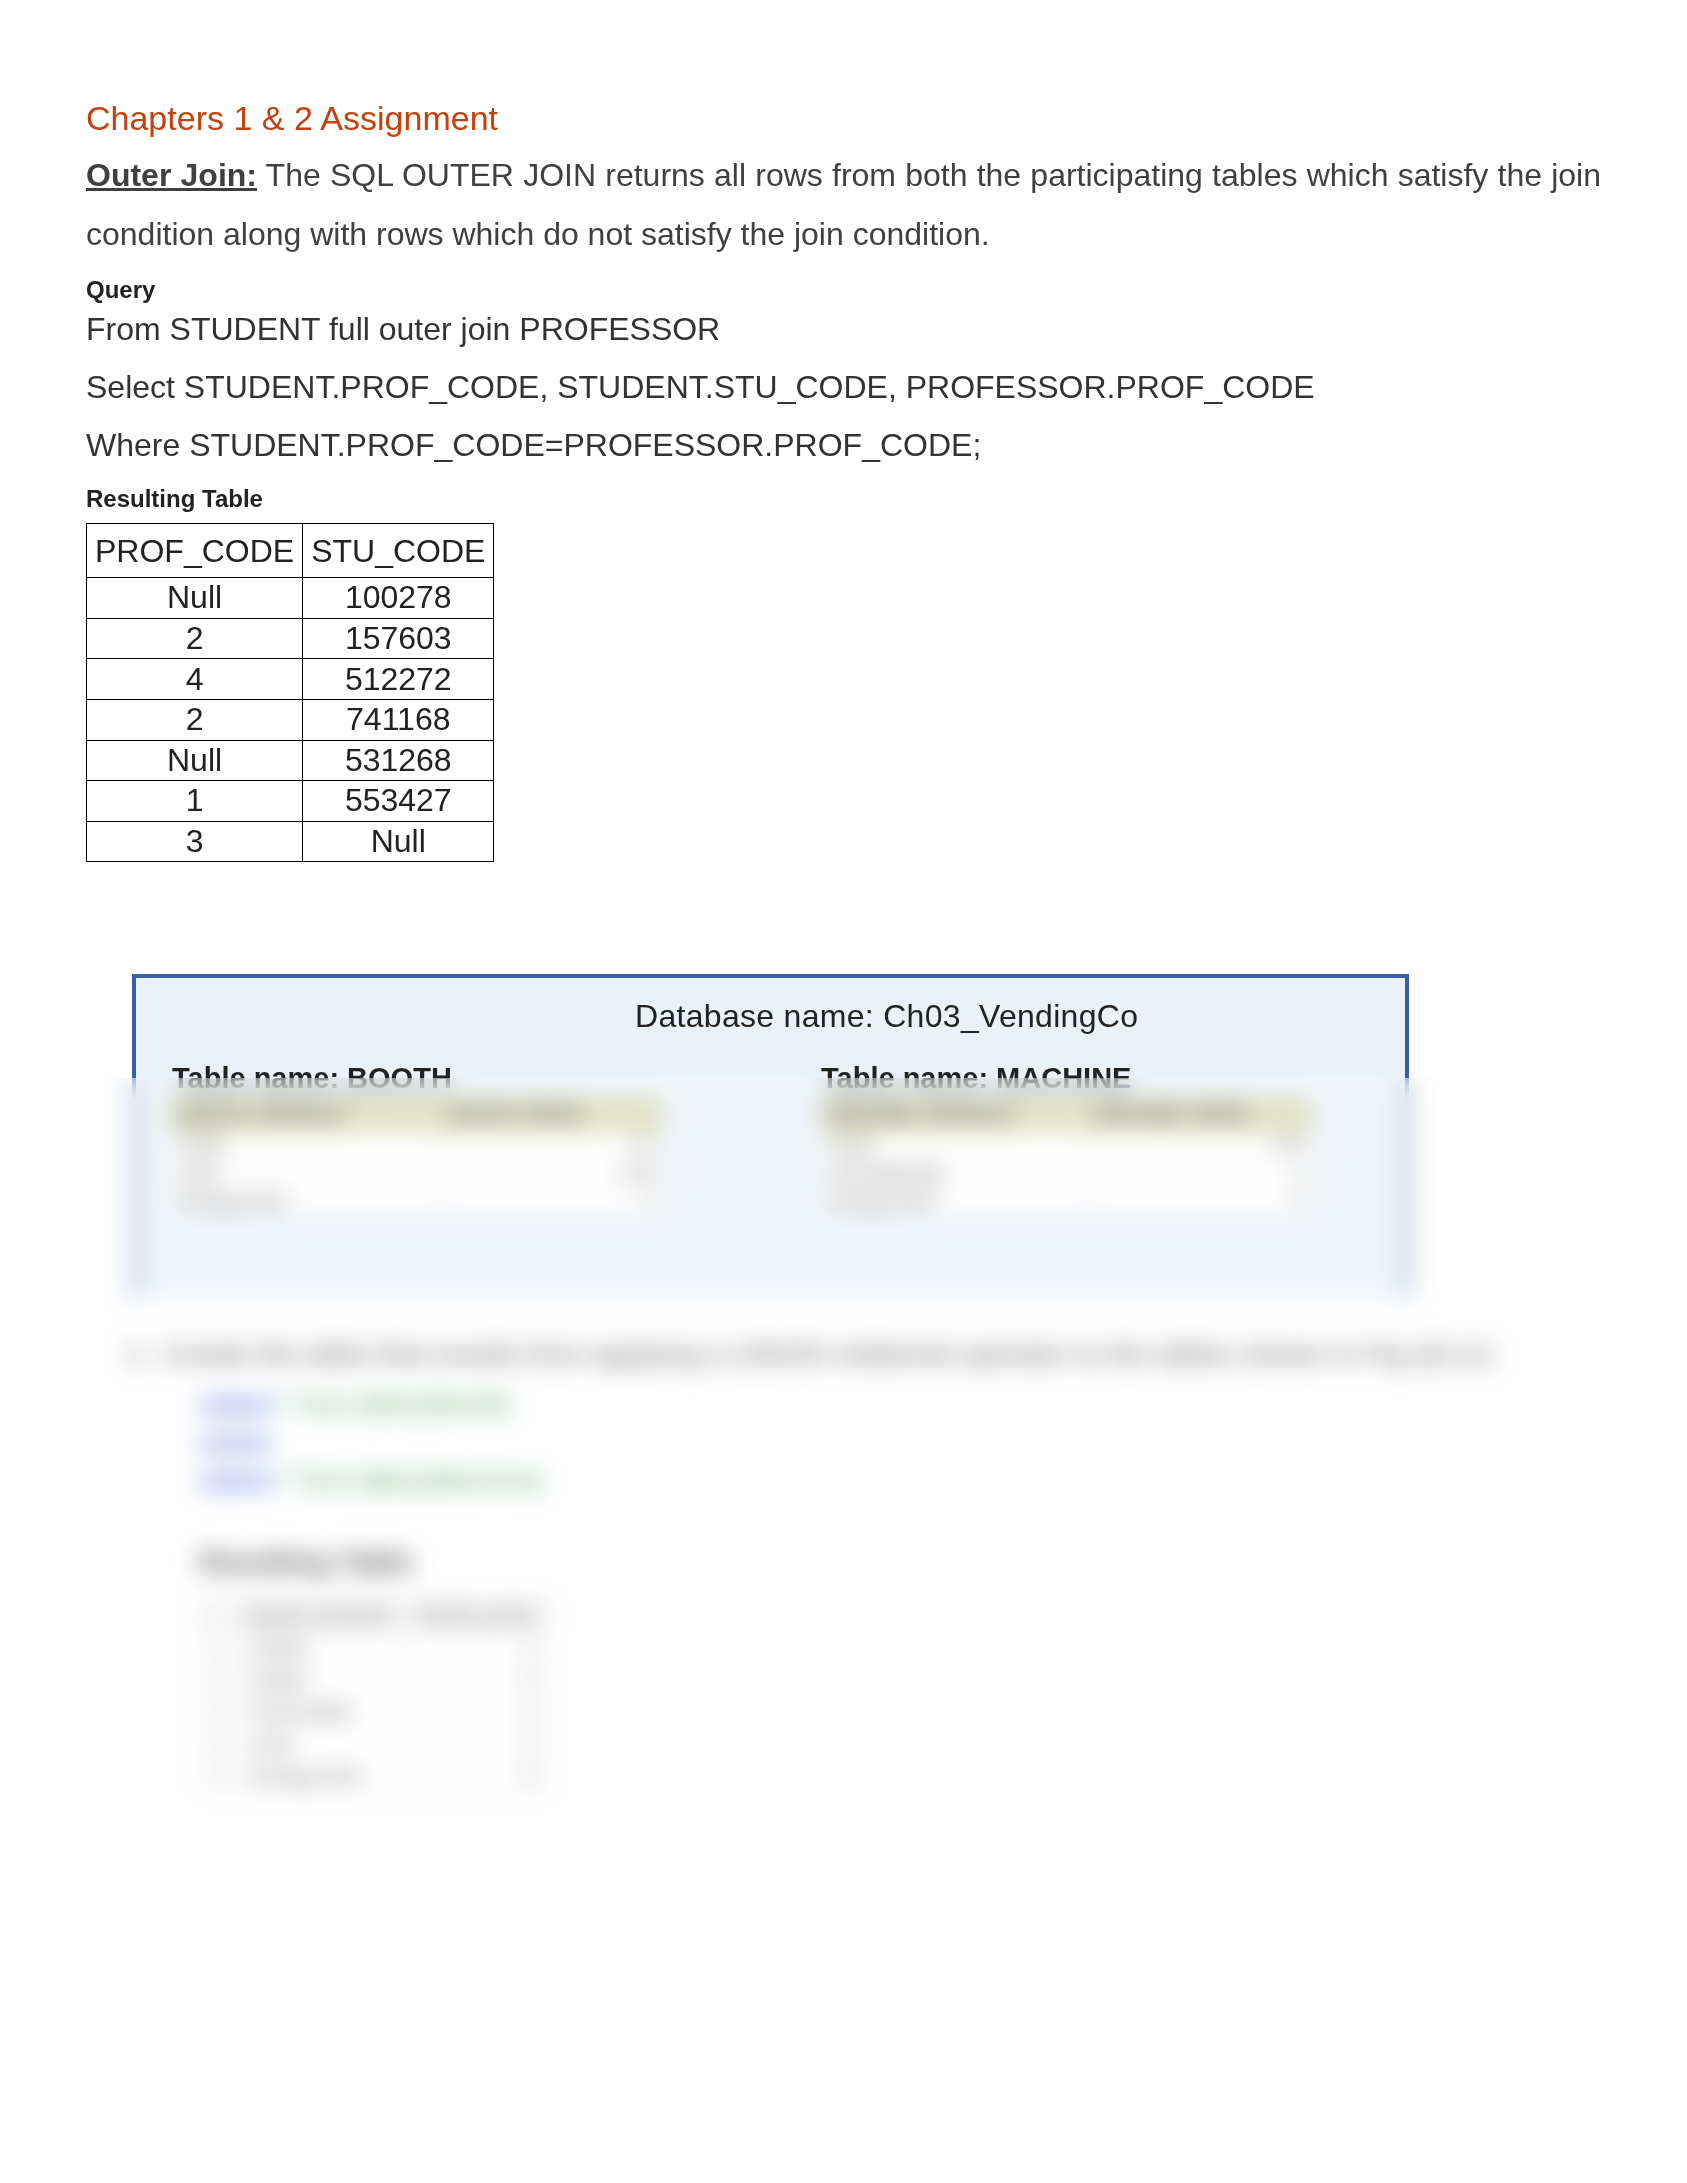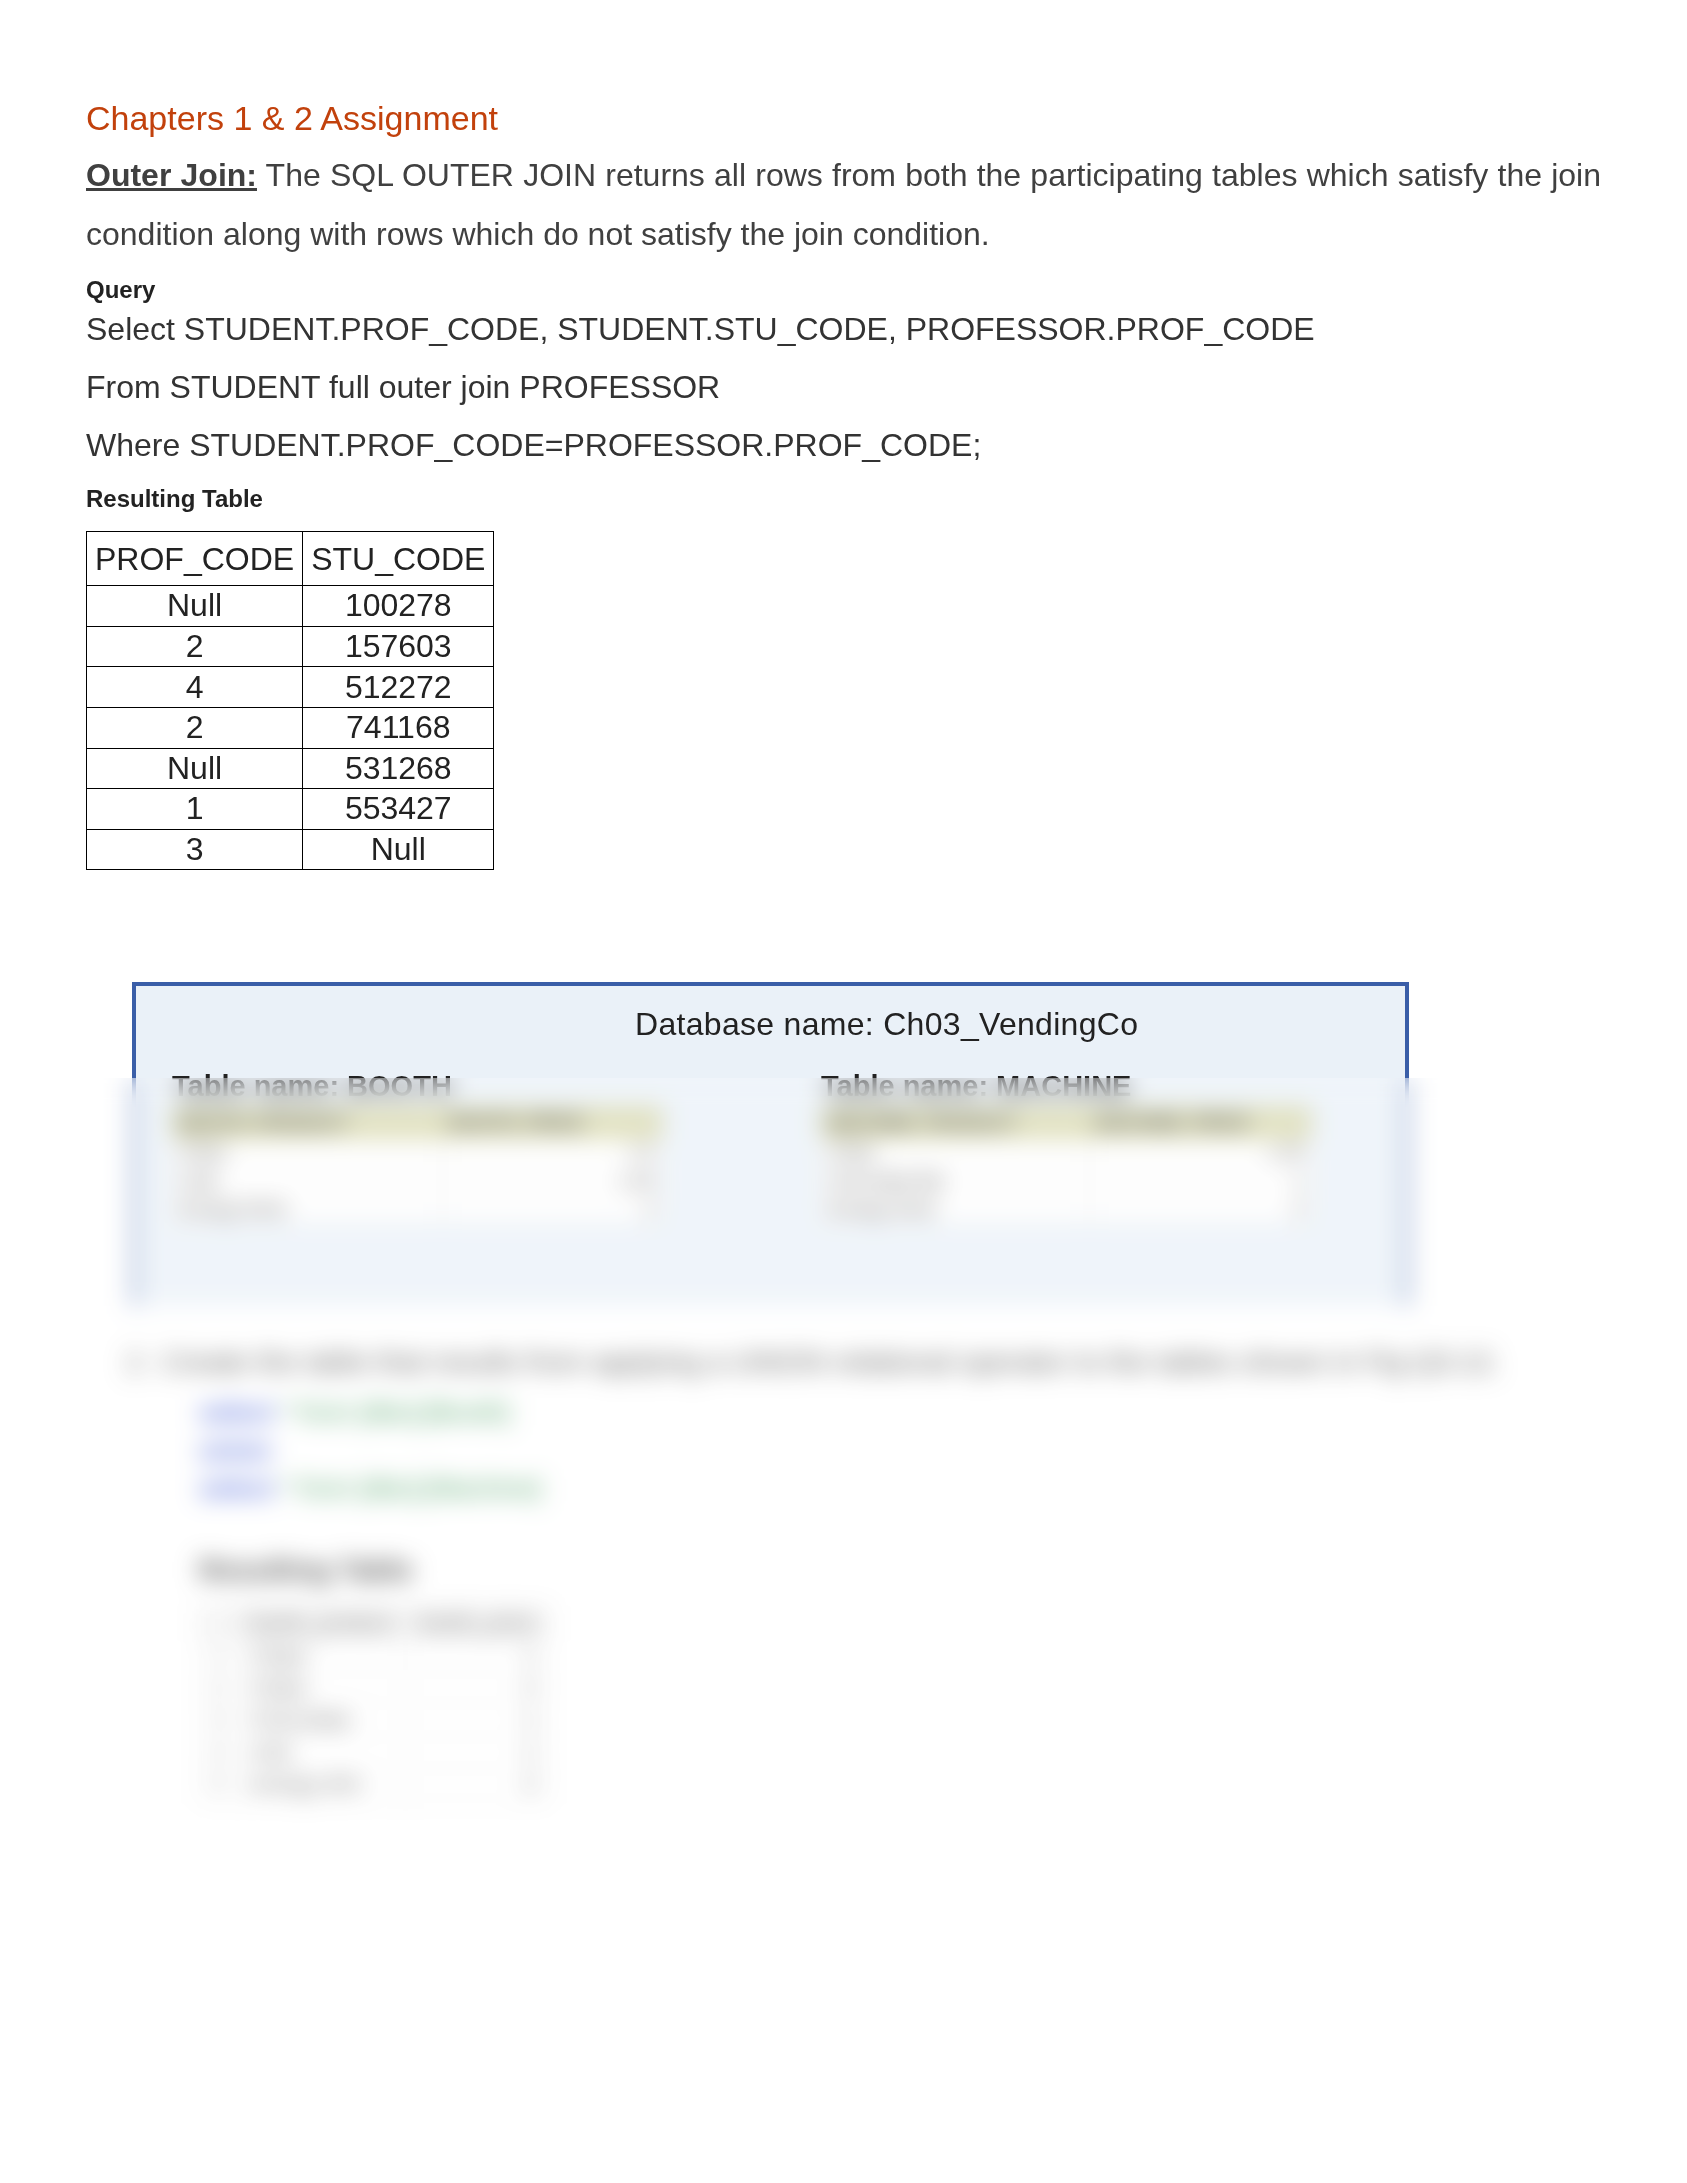--- a/index.html
+++ b/index.html
@@ -190,8 +190,8 @@
   </p>
 
   <div class="sub">Query</div>
+  <div class="qline">From STUDENT full outer join PROFESSOR</div>
   <div class="qline">Select  STUDENT.PROF_CODE, STUDENT.STU_CODE, PROFESSOR.PROF_CODE</div>
-  <div class="qline">From STUDENT full outer join PROFESSOR</div>
   <div class="qline">Where STUDENT.PROF_CODE=PROFESSOR.PROF_CODE;</div>
 
   <div class="sub">Resulting Table</div>

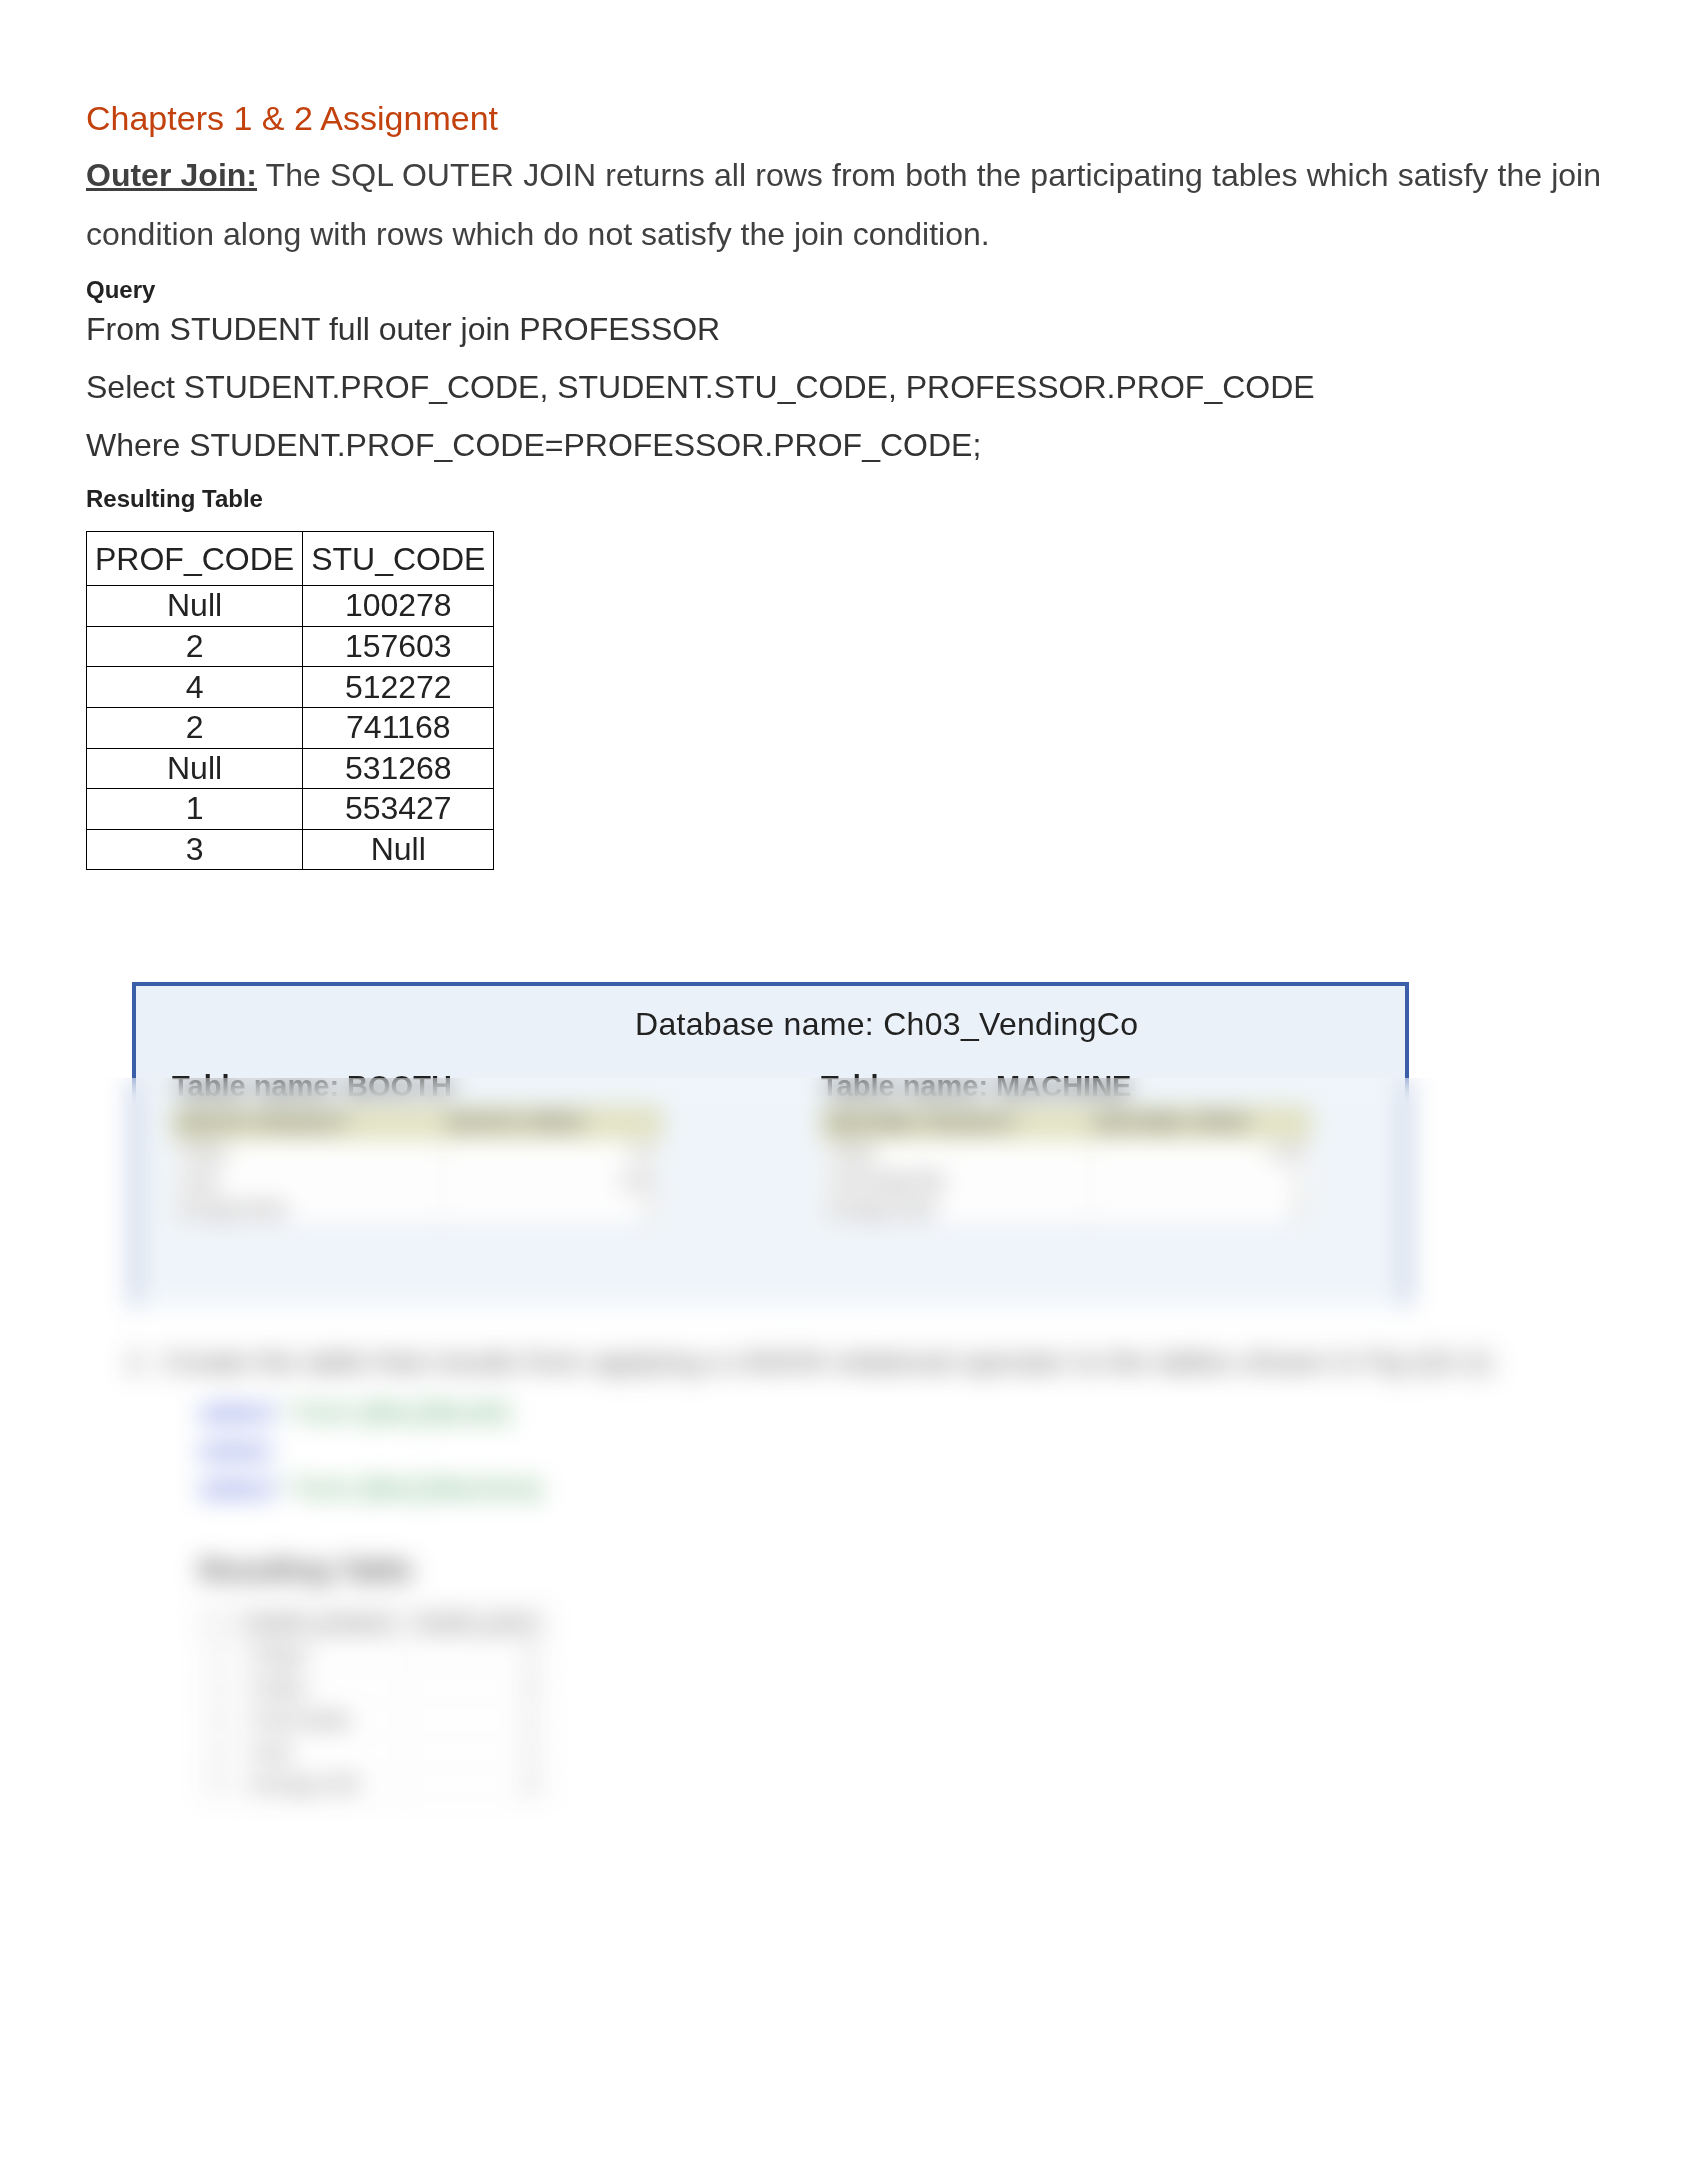--- a/index.html
+++ b/index.html
@@ -44,7 +44,7 @@
   }
   .result-table {
     border-collapse: collapse;
-    margin-top: 18px;
+    margin-top: 10px;
     padding-left: 7px;
   }
   .result-table th,

